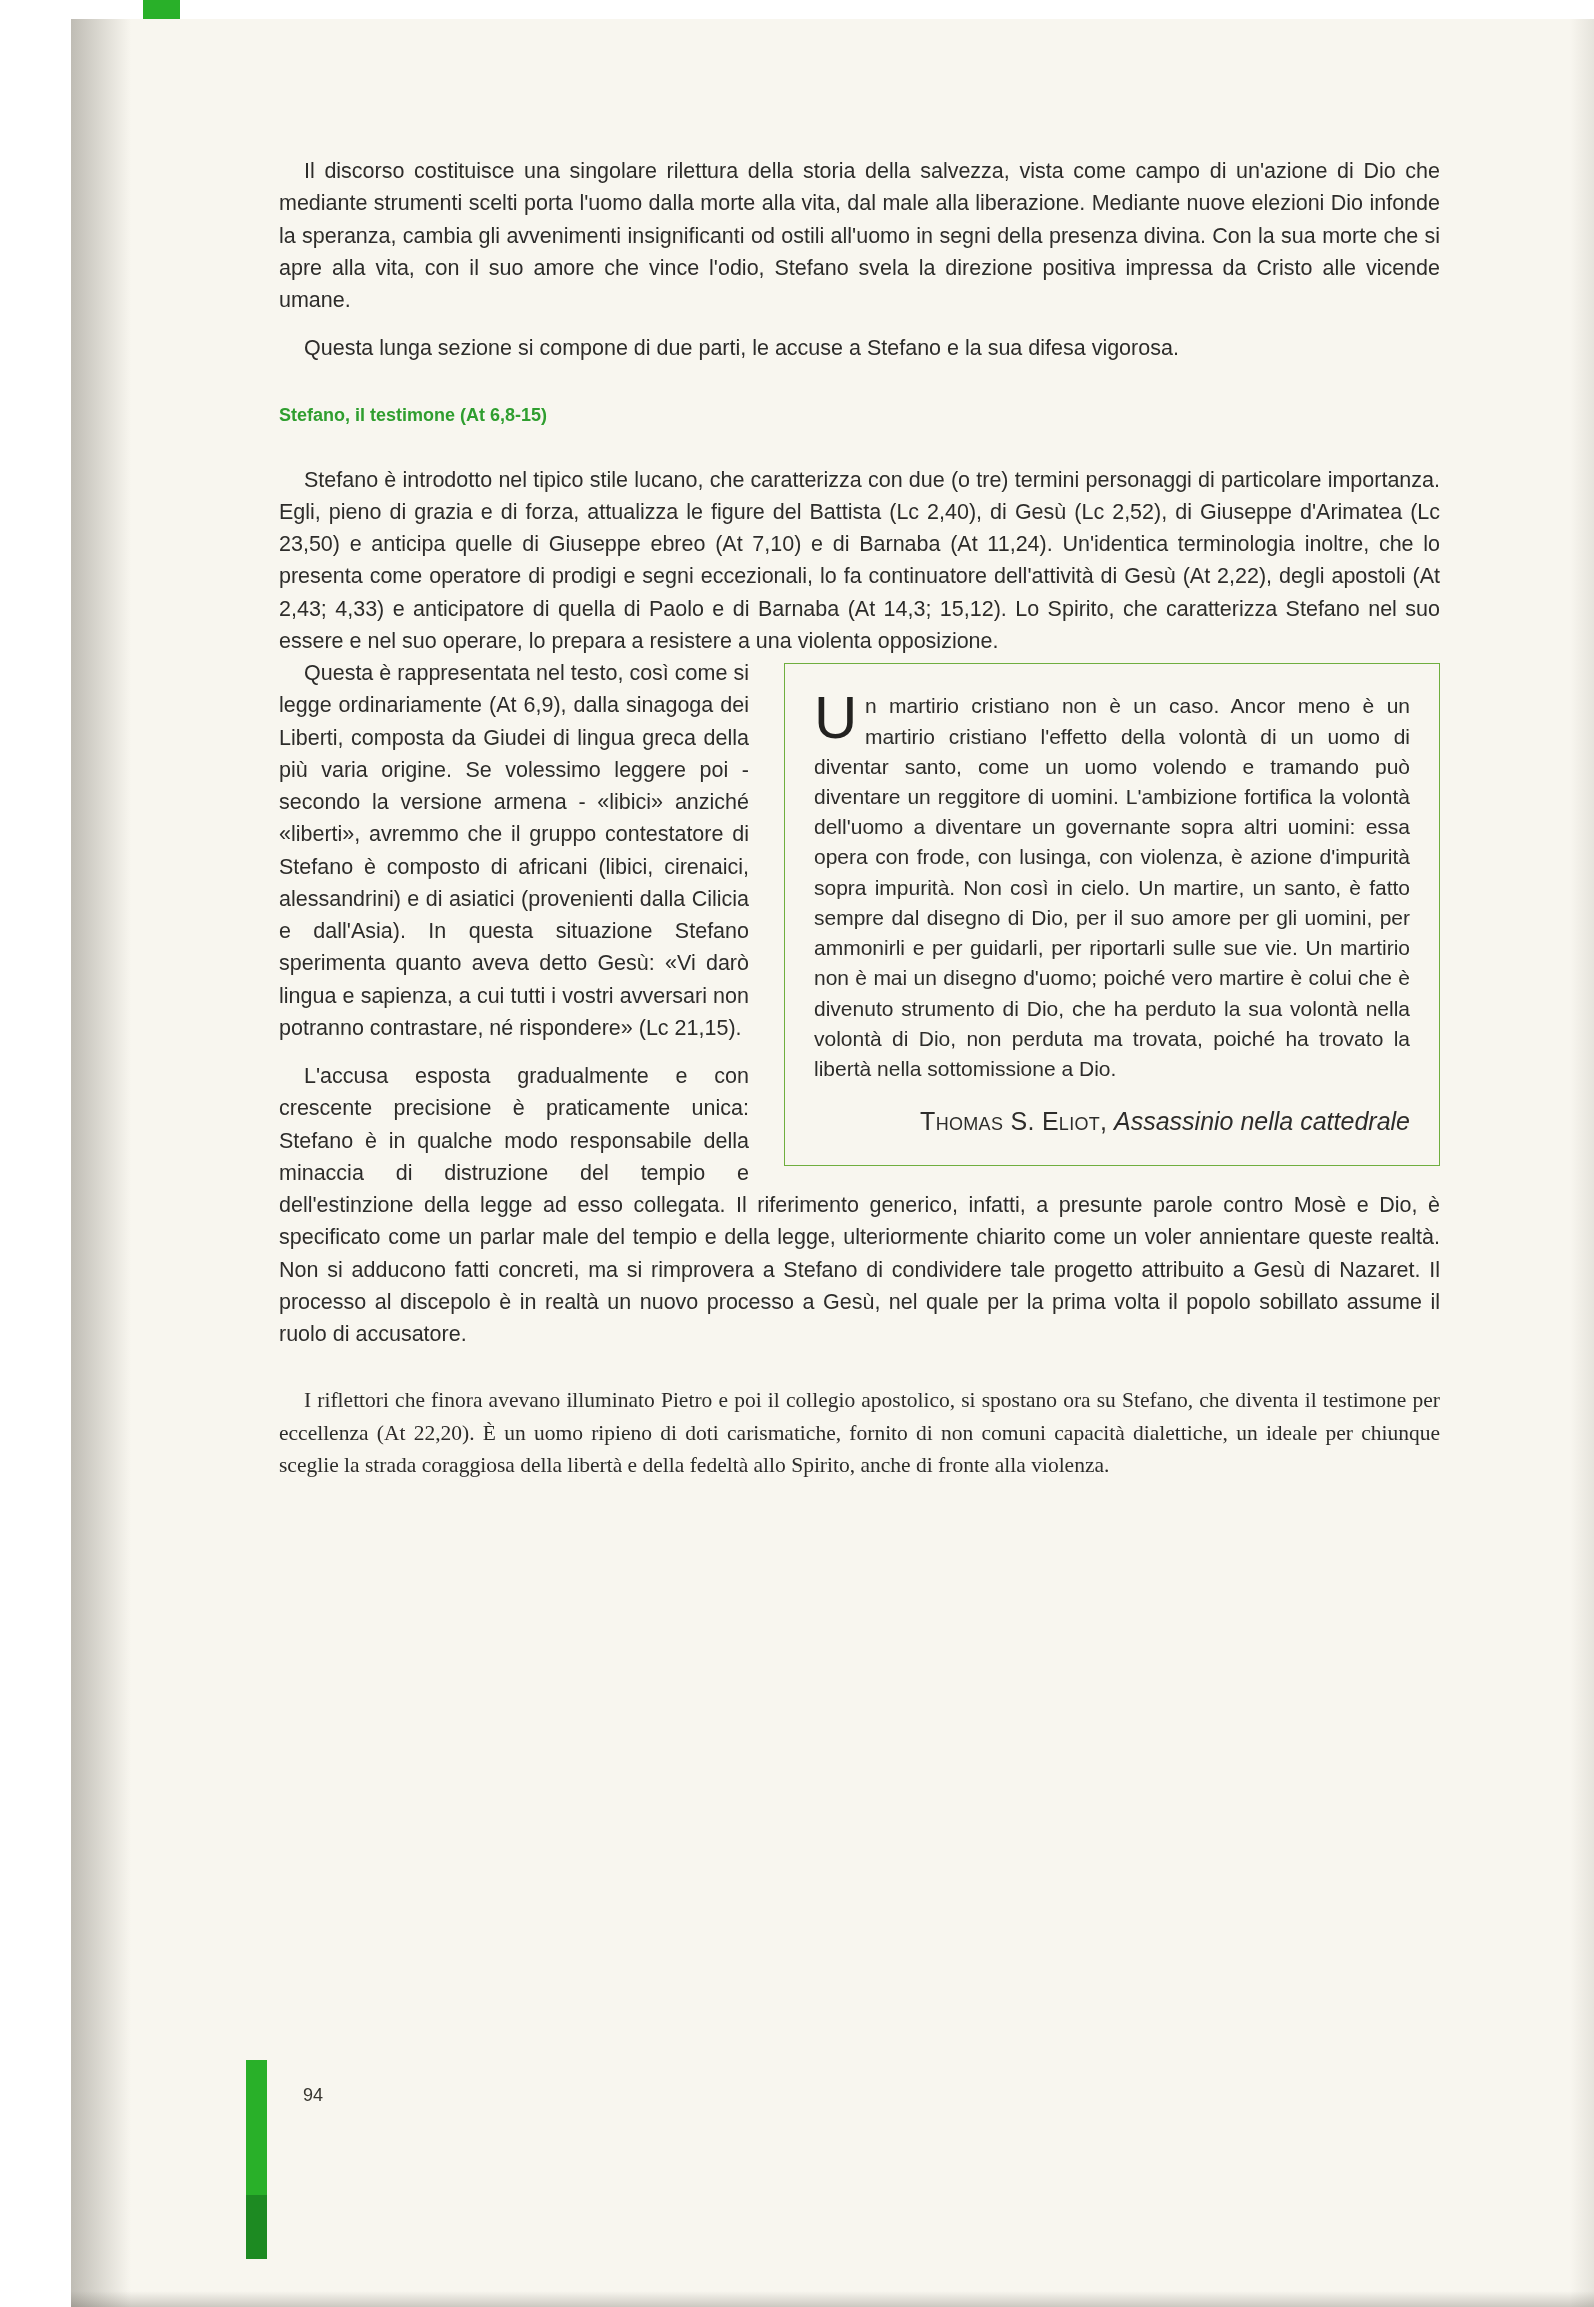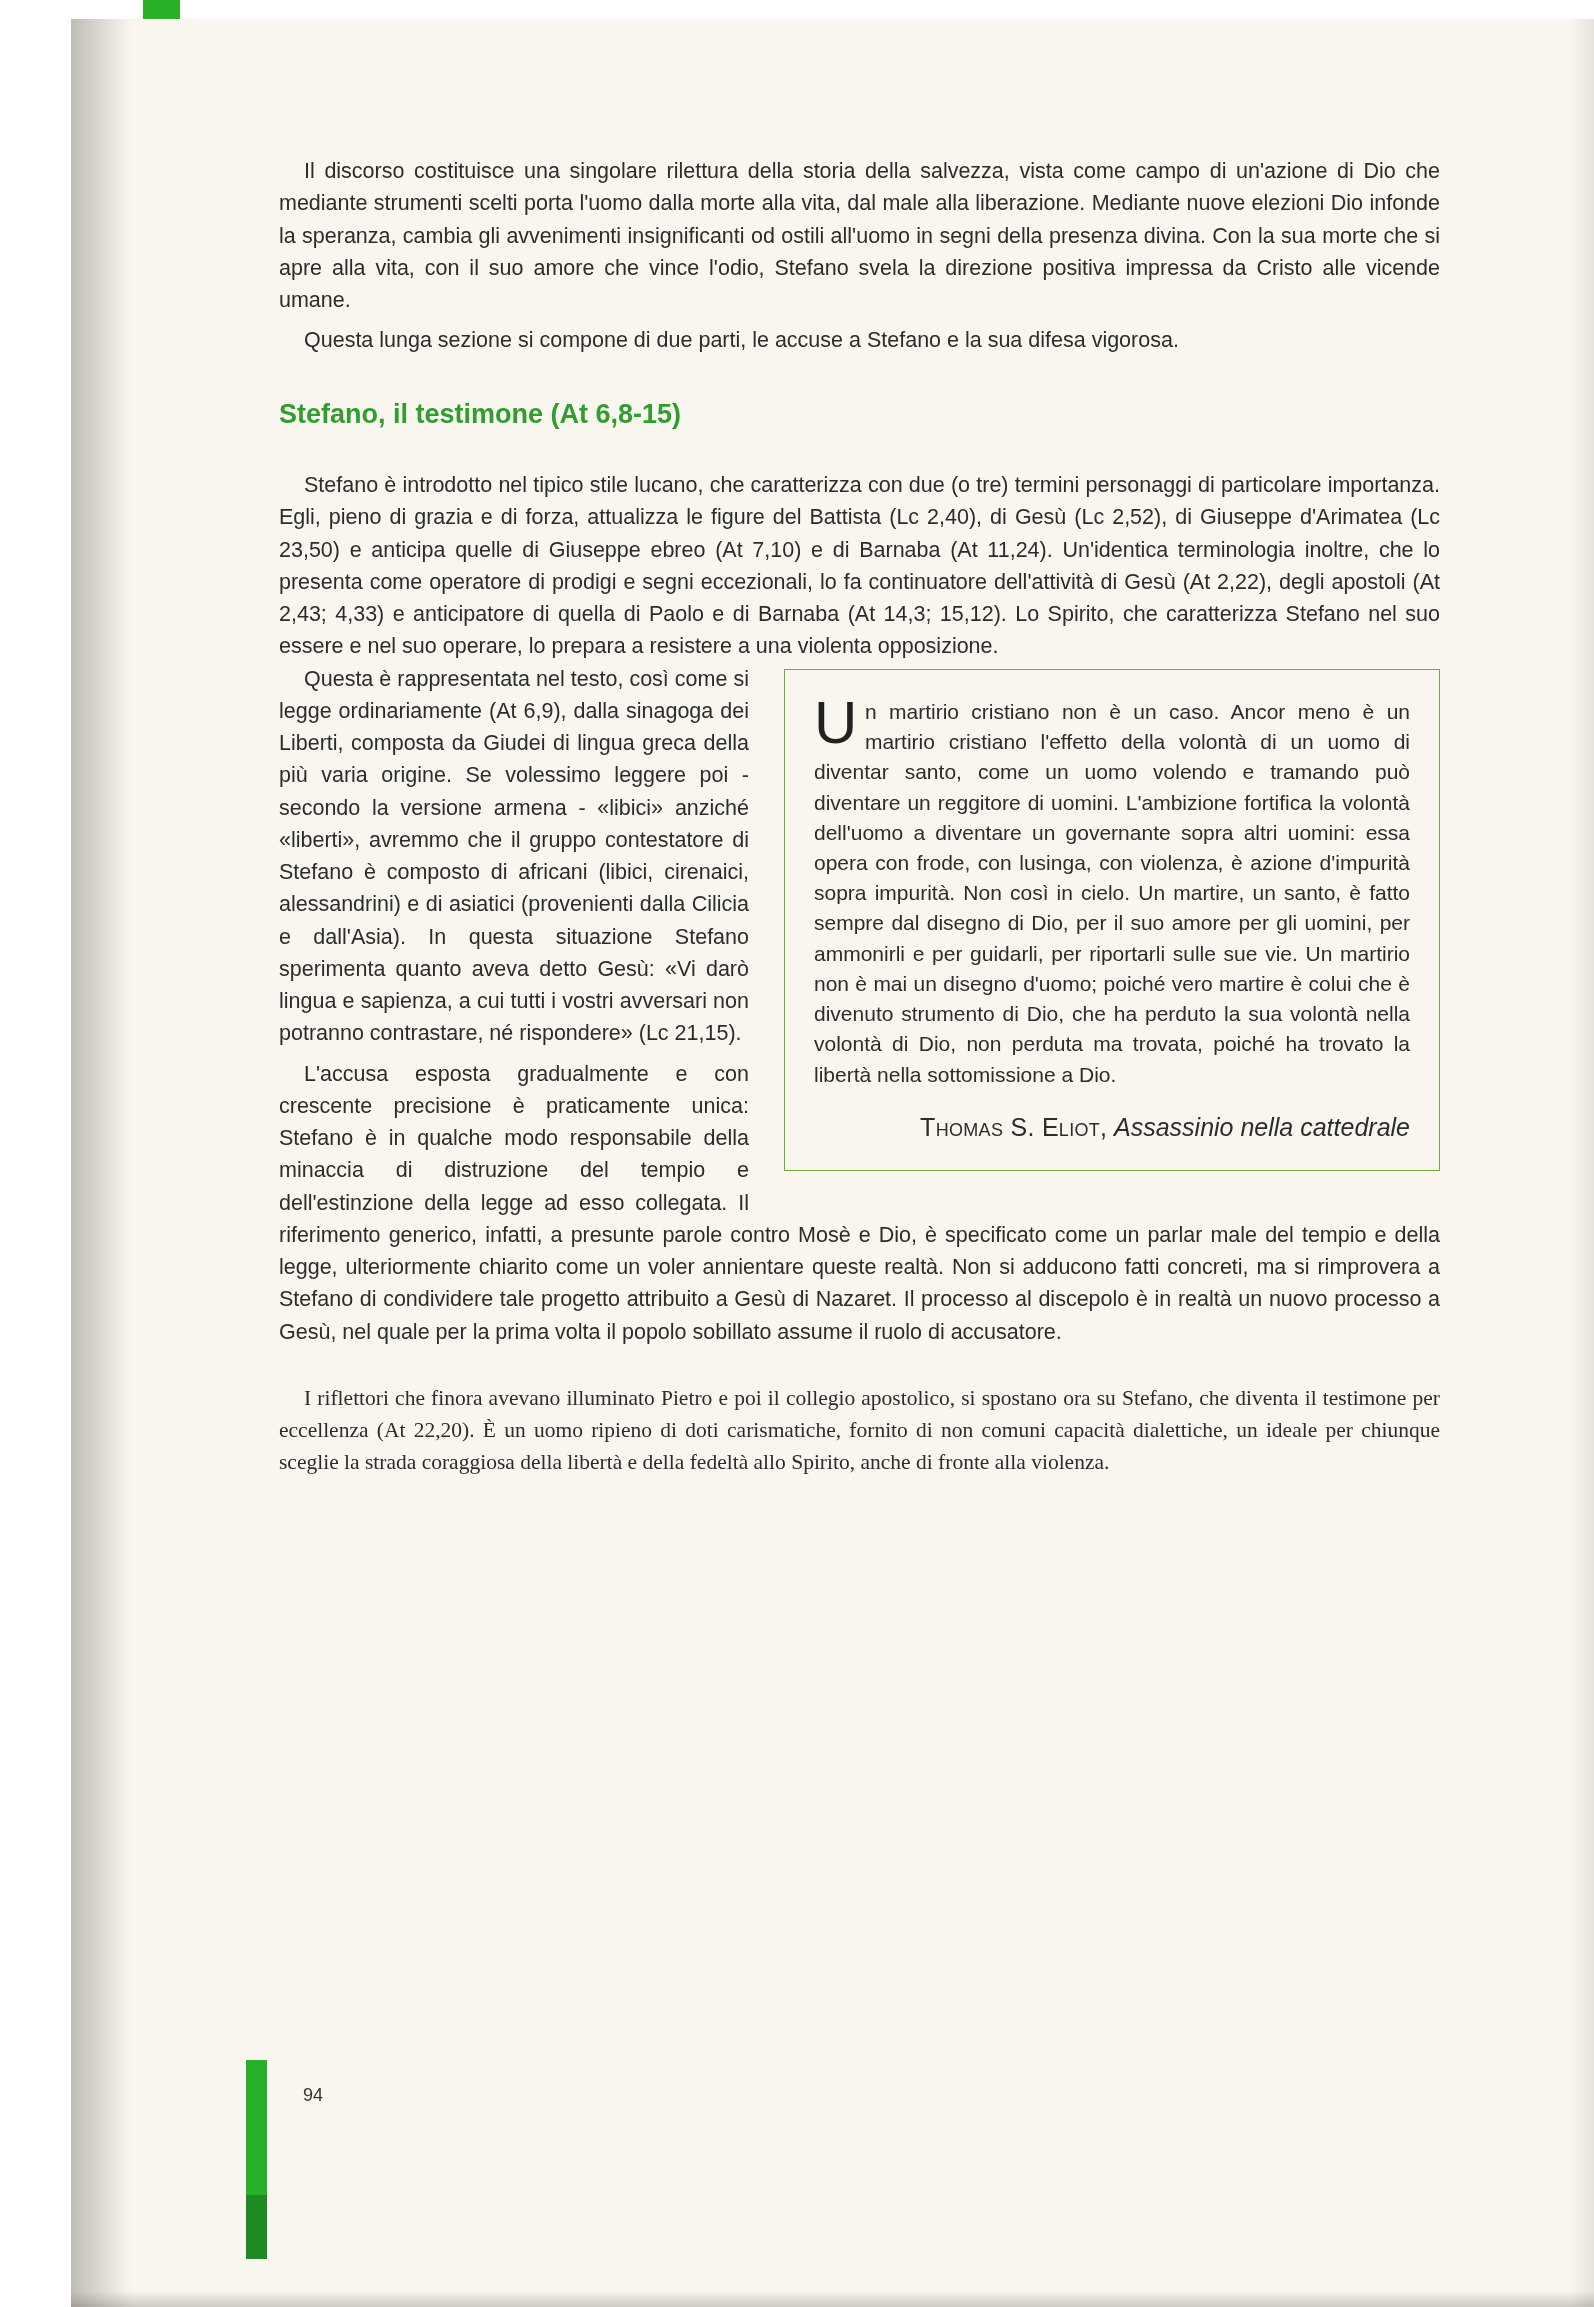--- a/index.html
+++ b/index.html
@@ -52,7 +52,7 @@
     color: #2d2c2a;
   }
   .text-block p { margin: 0; text-indent: 25px; }
-  .text-block p + p { margin-top: 8px; }
+  .text-block p + p { margin-top: 16px; }
 
   h2.section-heading {
     color: var(--heading-green, #2f9e2f);

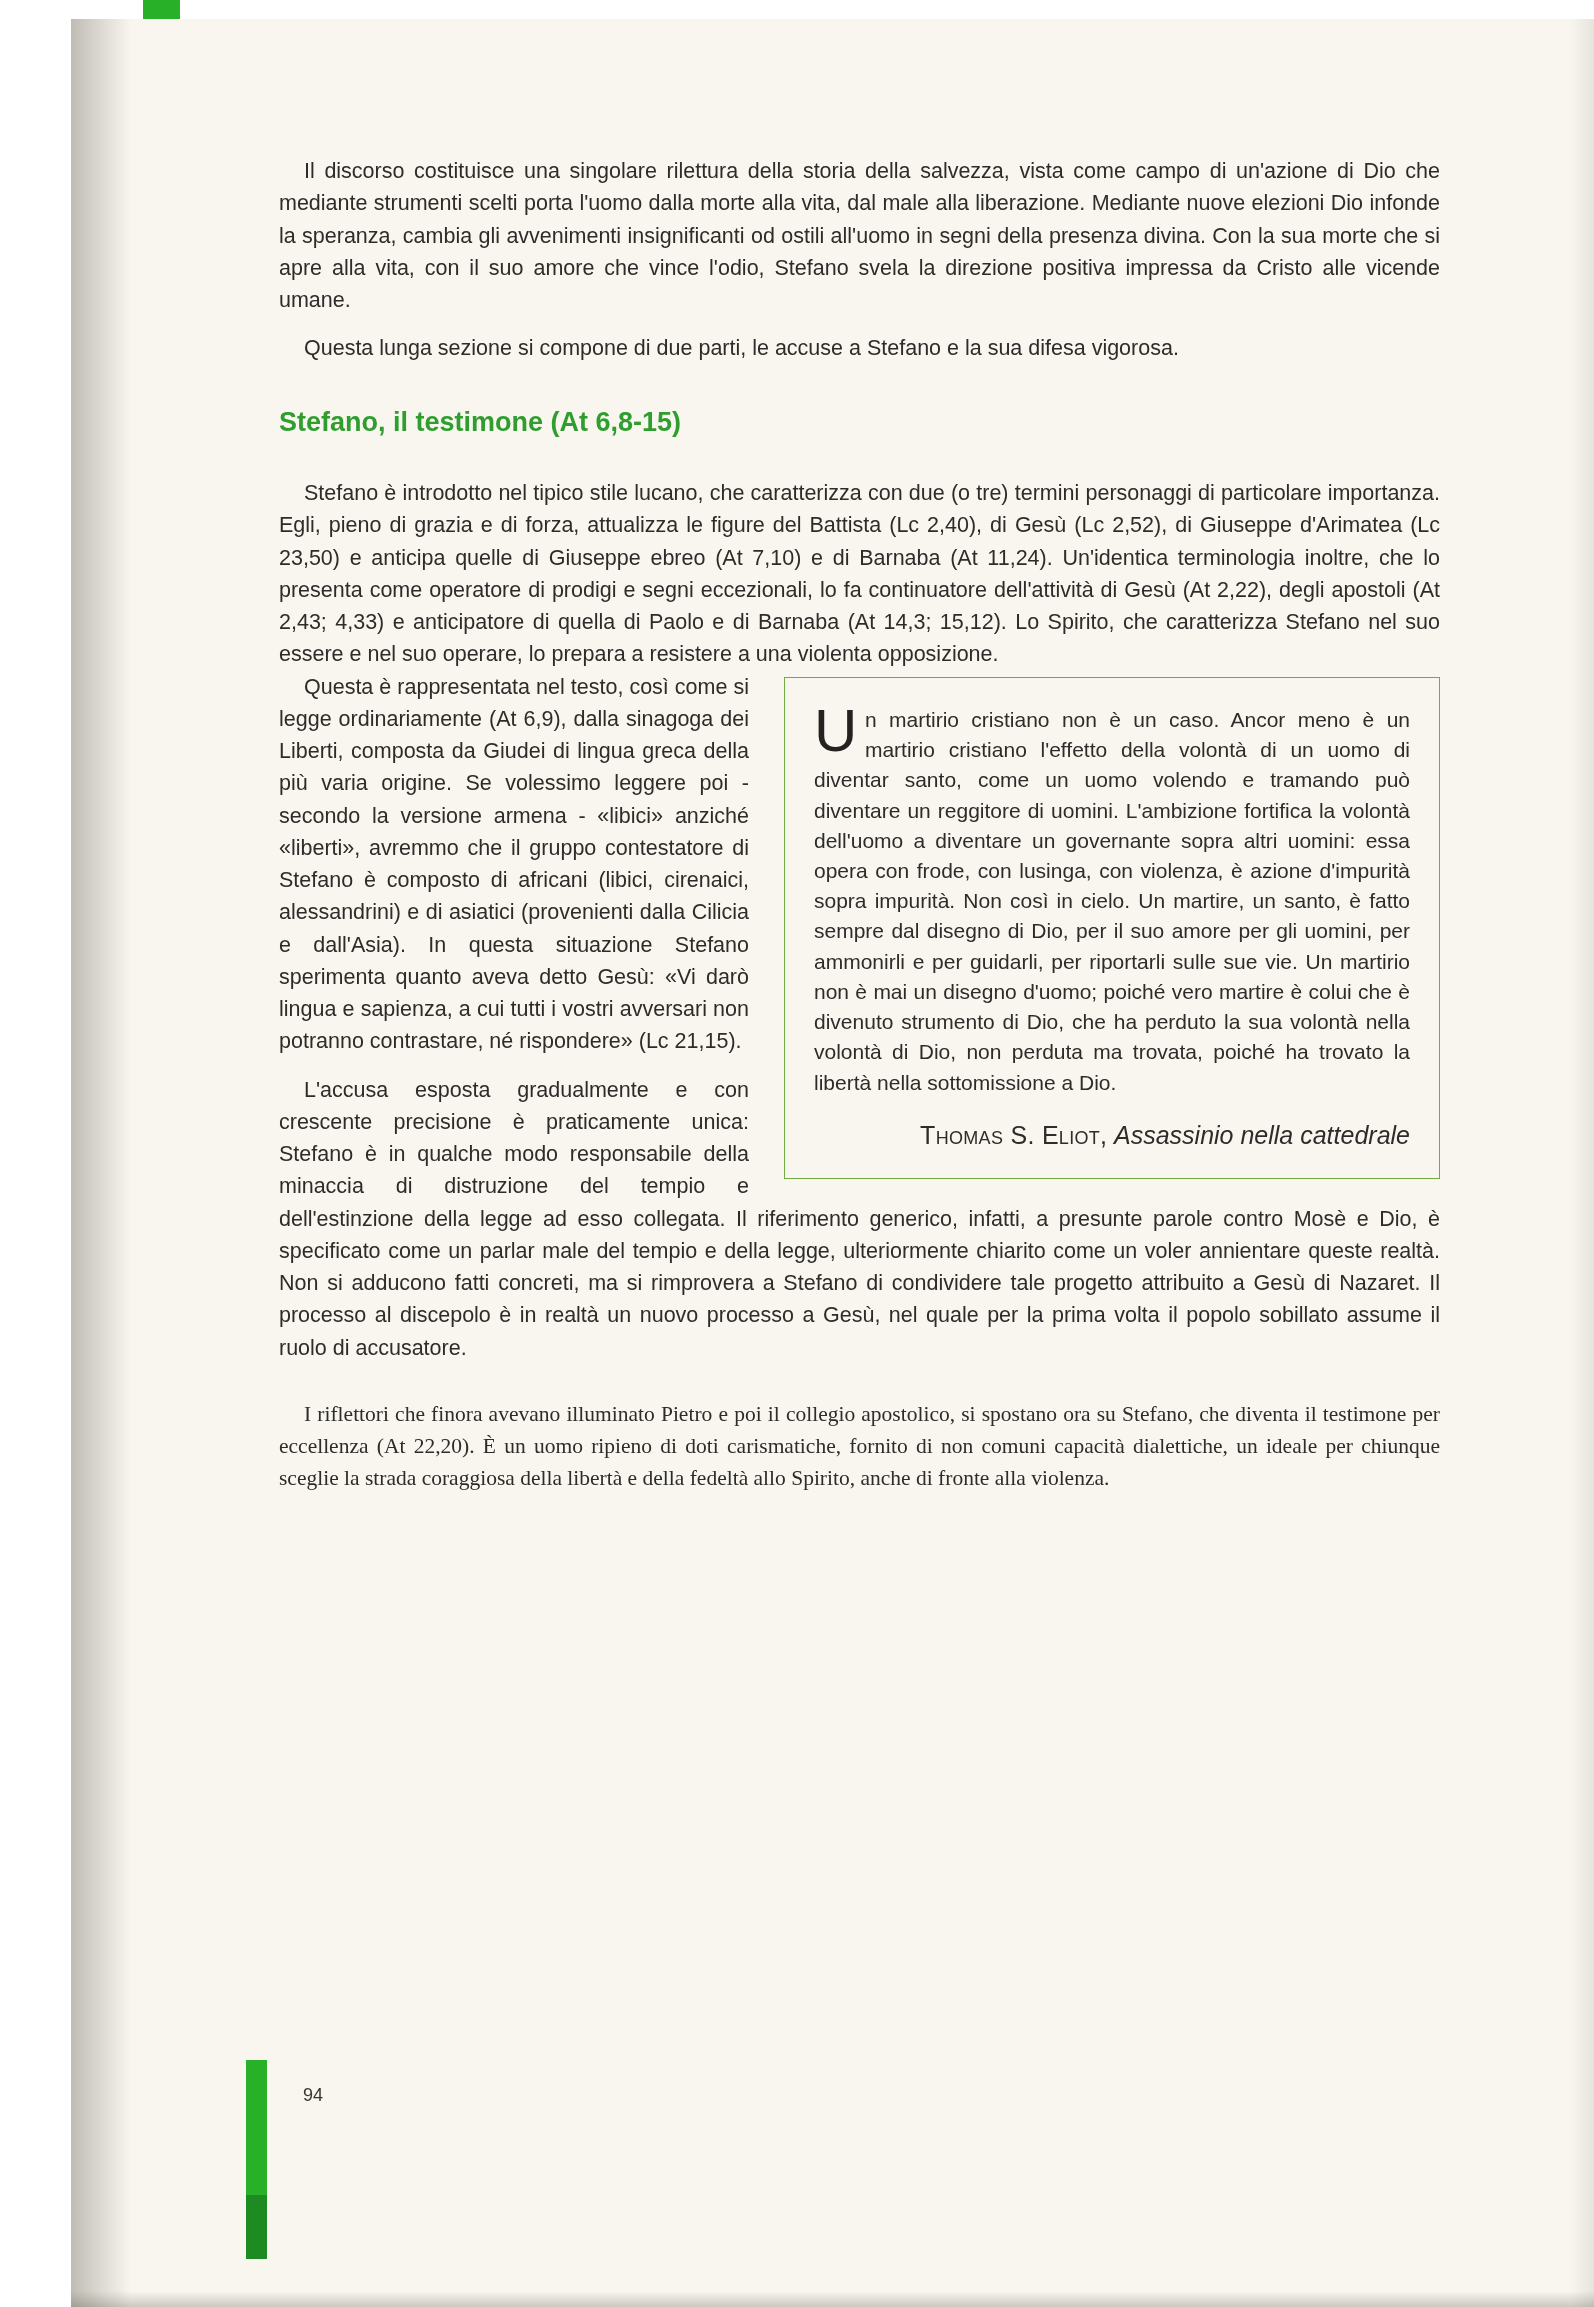--- a/index.html
+++ b/index.html
@@ -56,7 +56,7 @@
 
   h2.section-heading {
     color: var(--heading-green, #2f9e2f);
-    font-size: 27px;
+    font-size: 18px;
     font-weight: bold;
     margin: 37px 0 35px 0;
     text-indent: 0;

